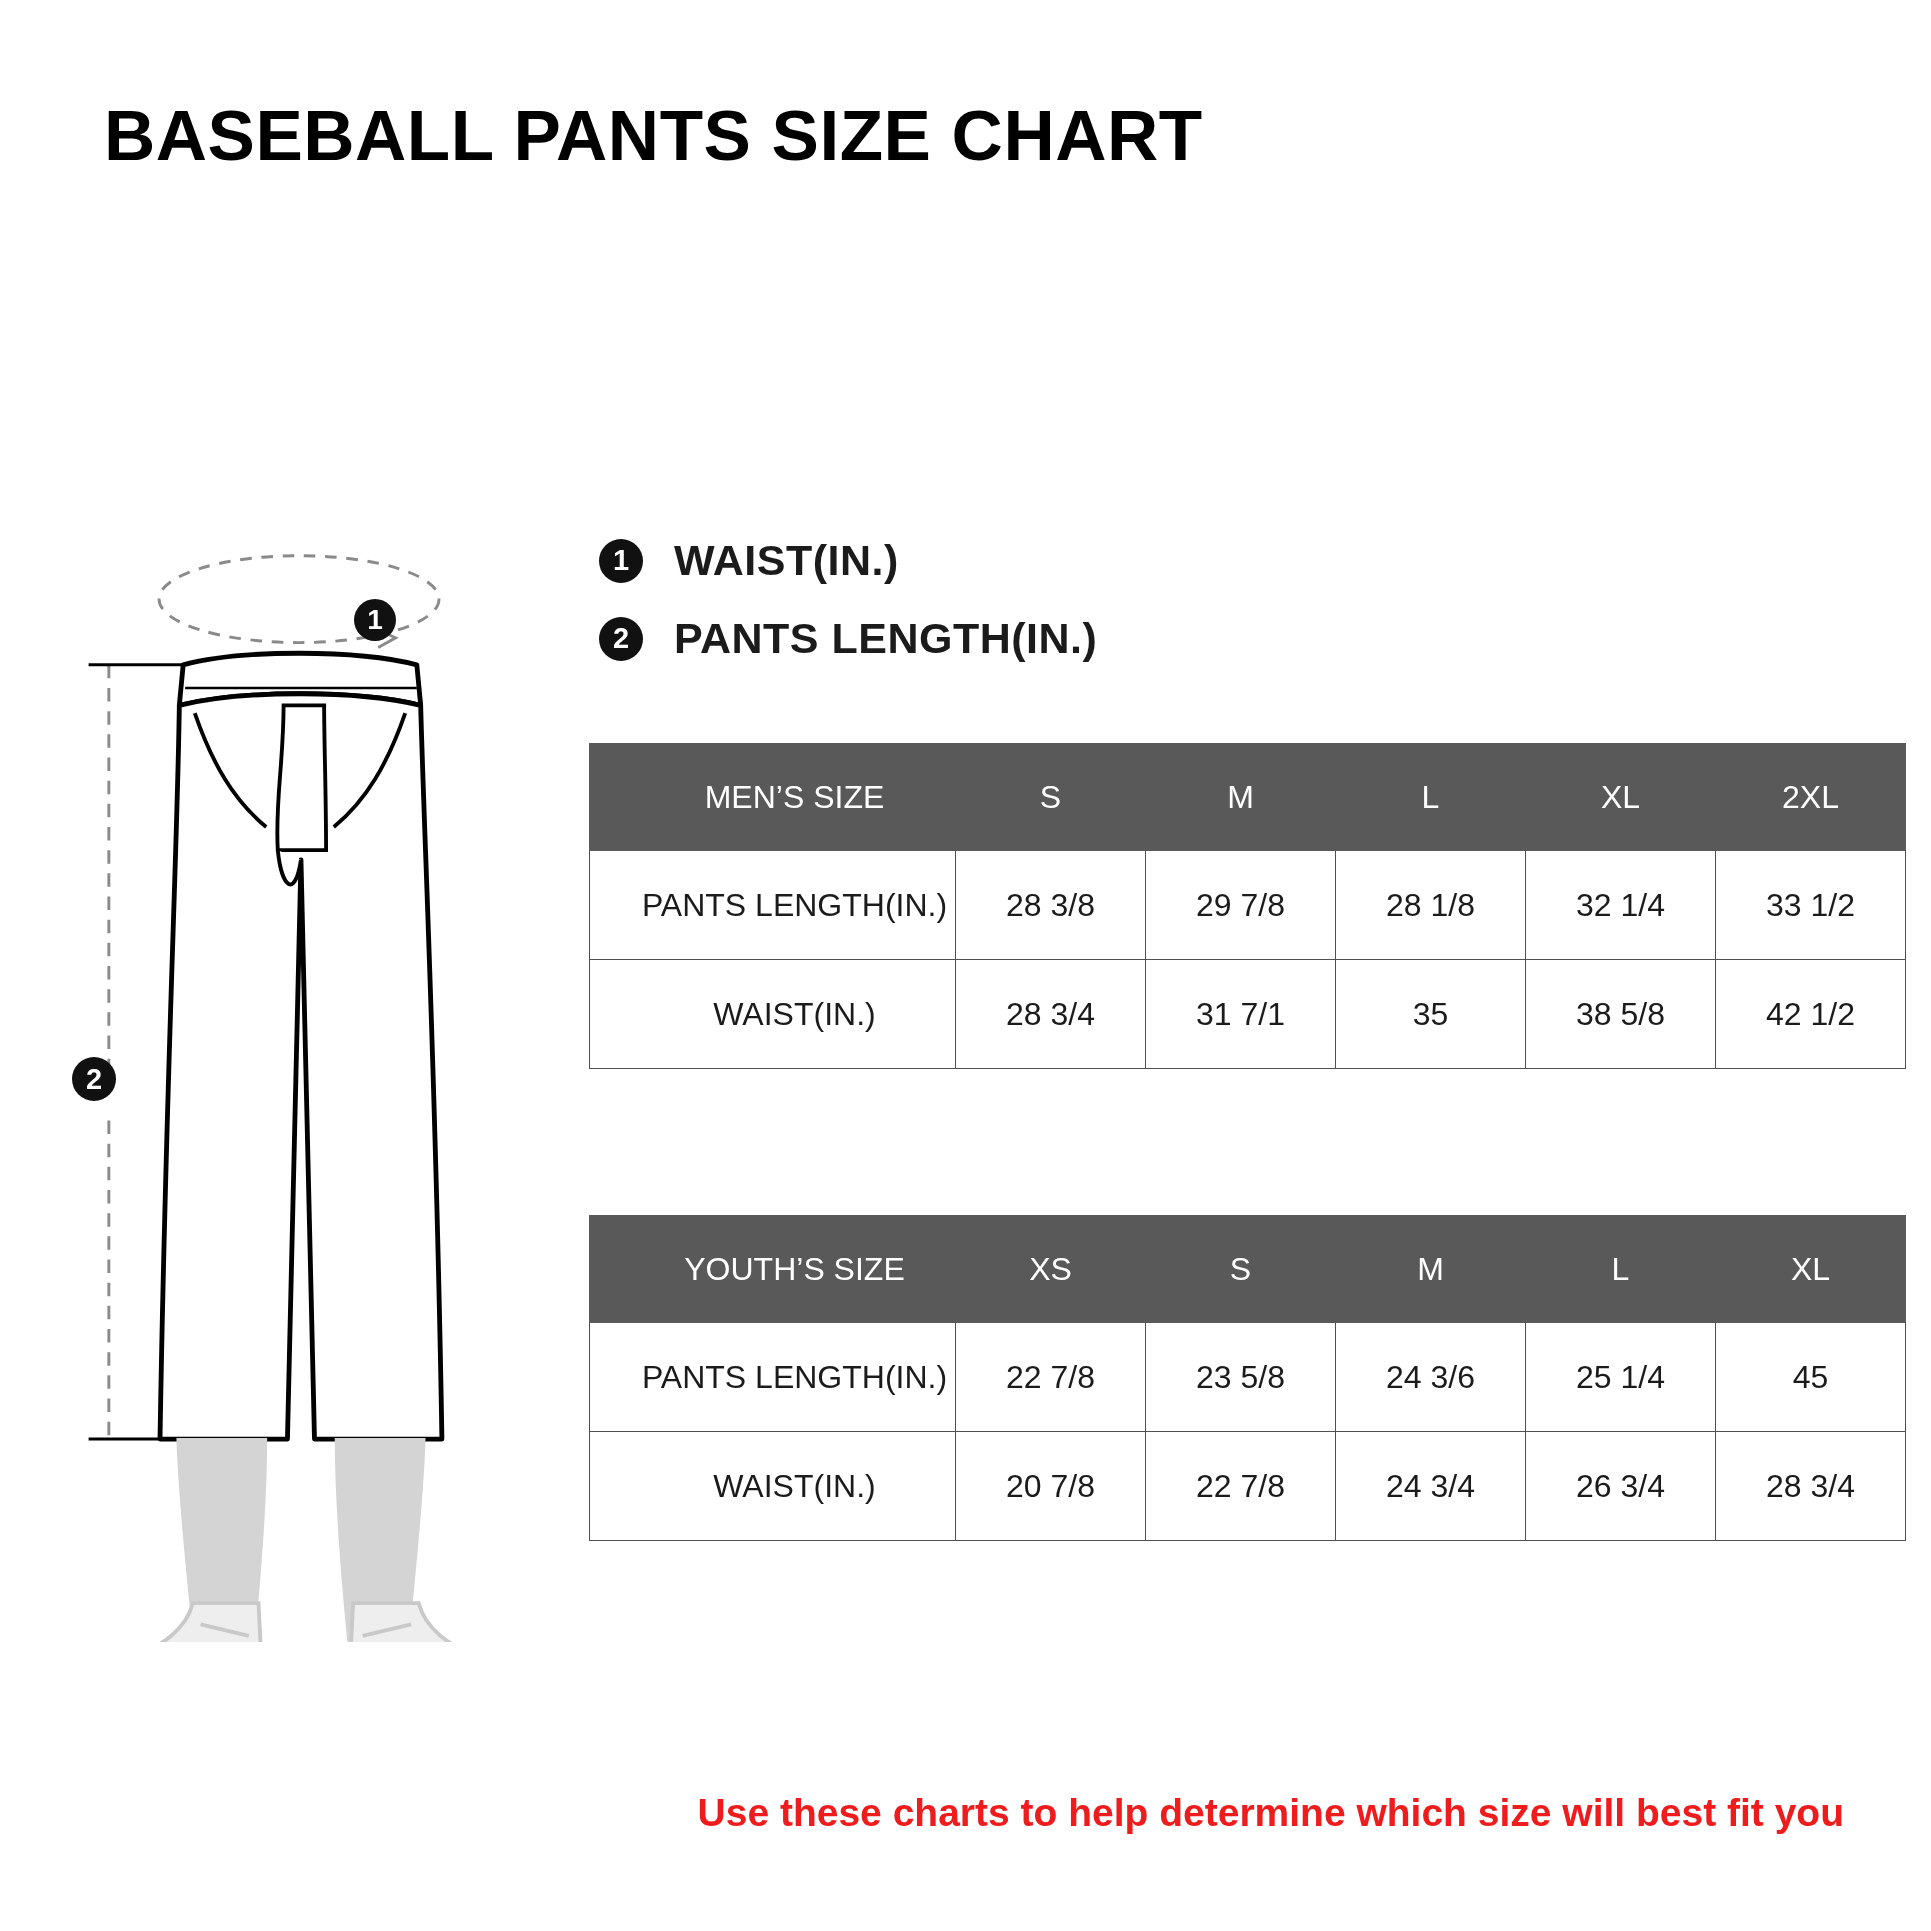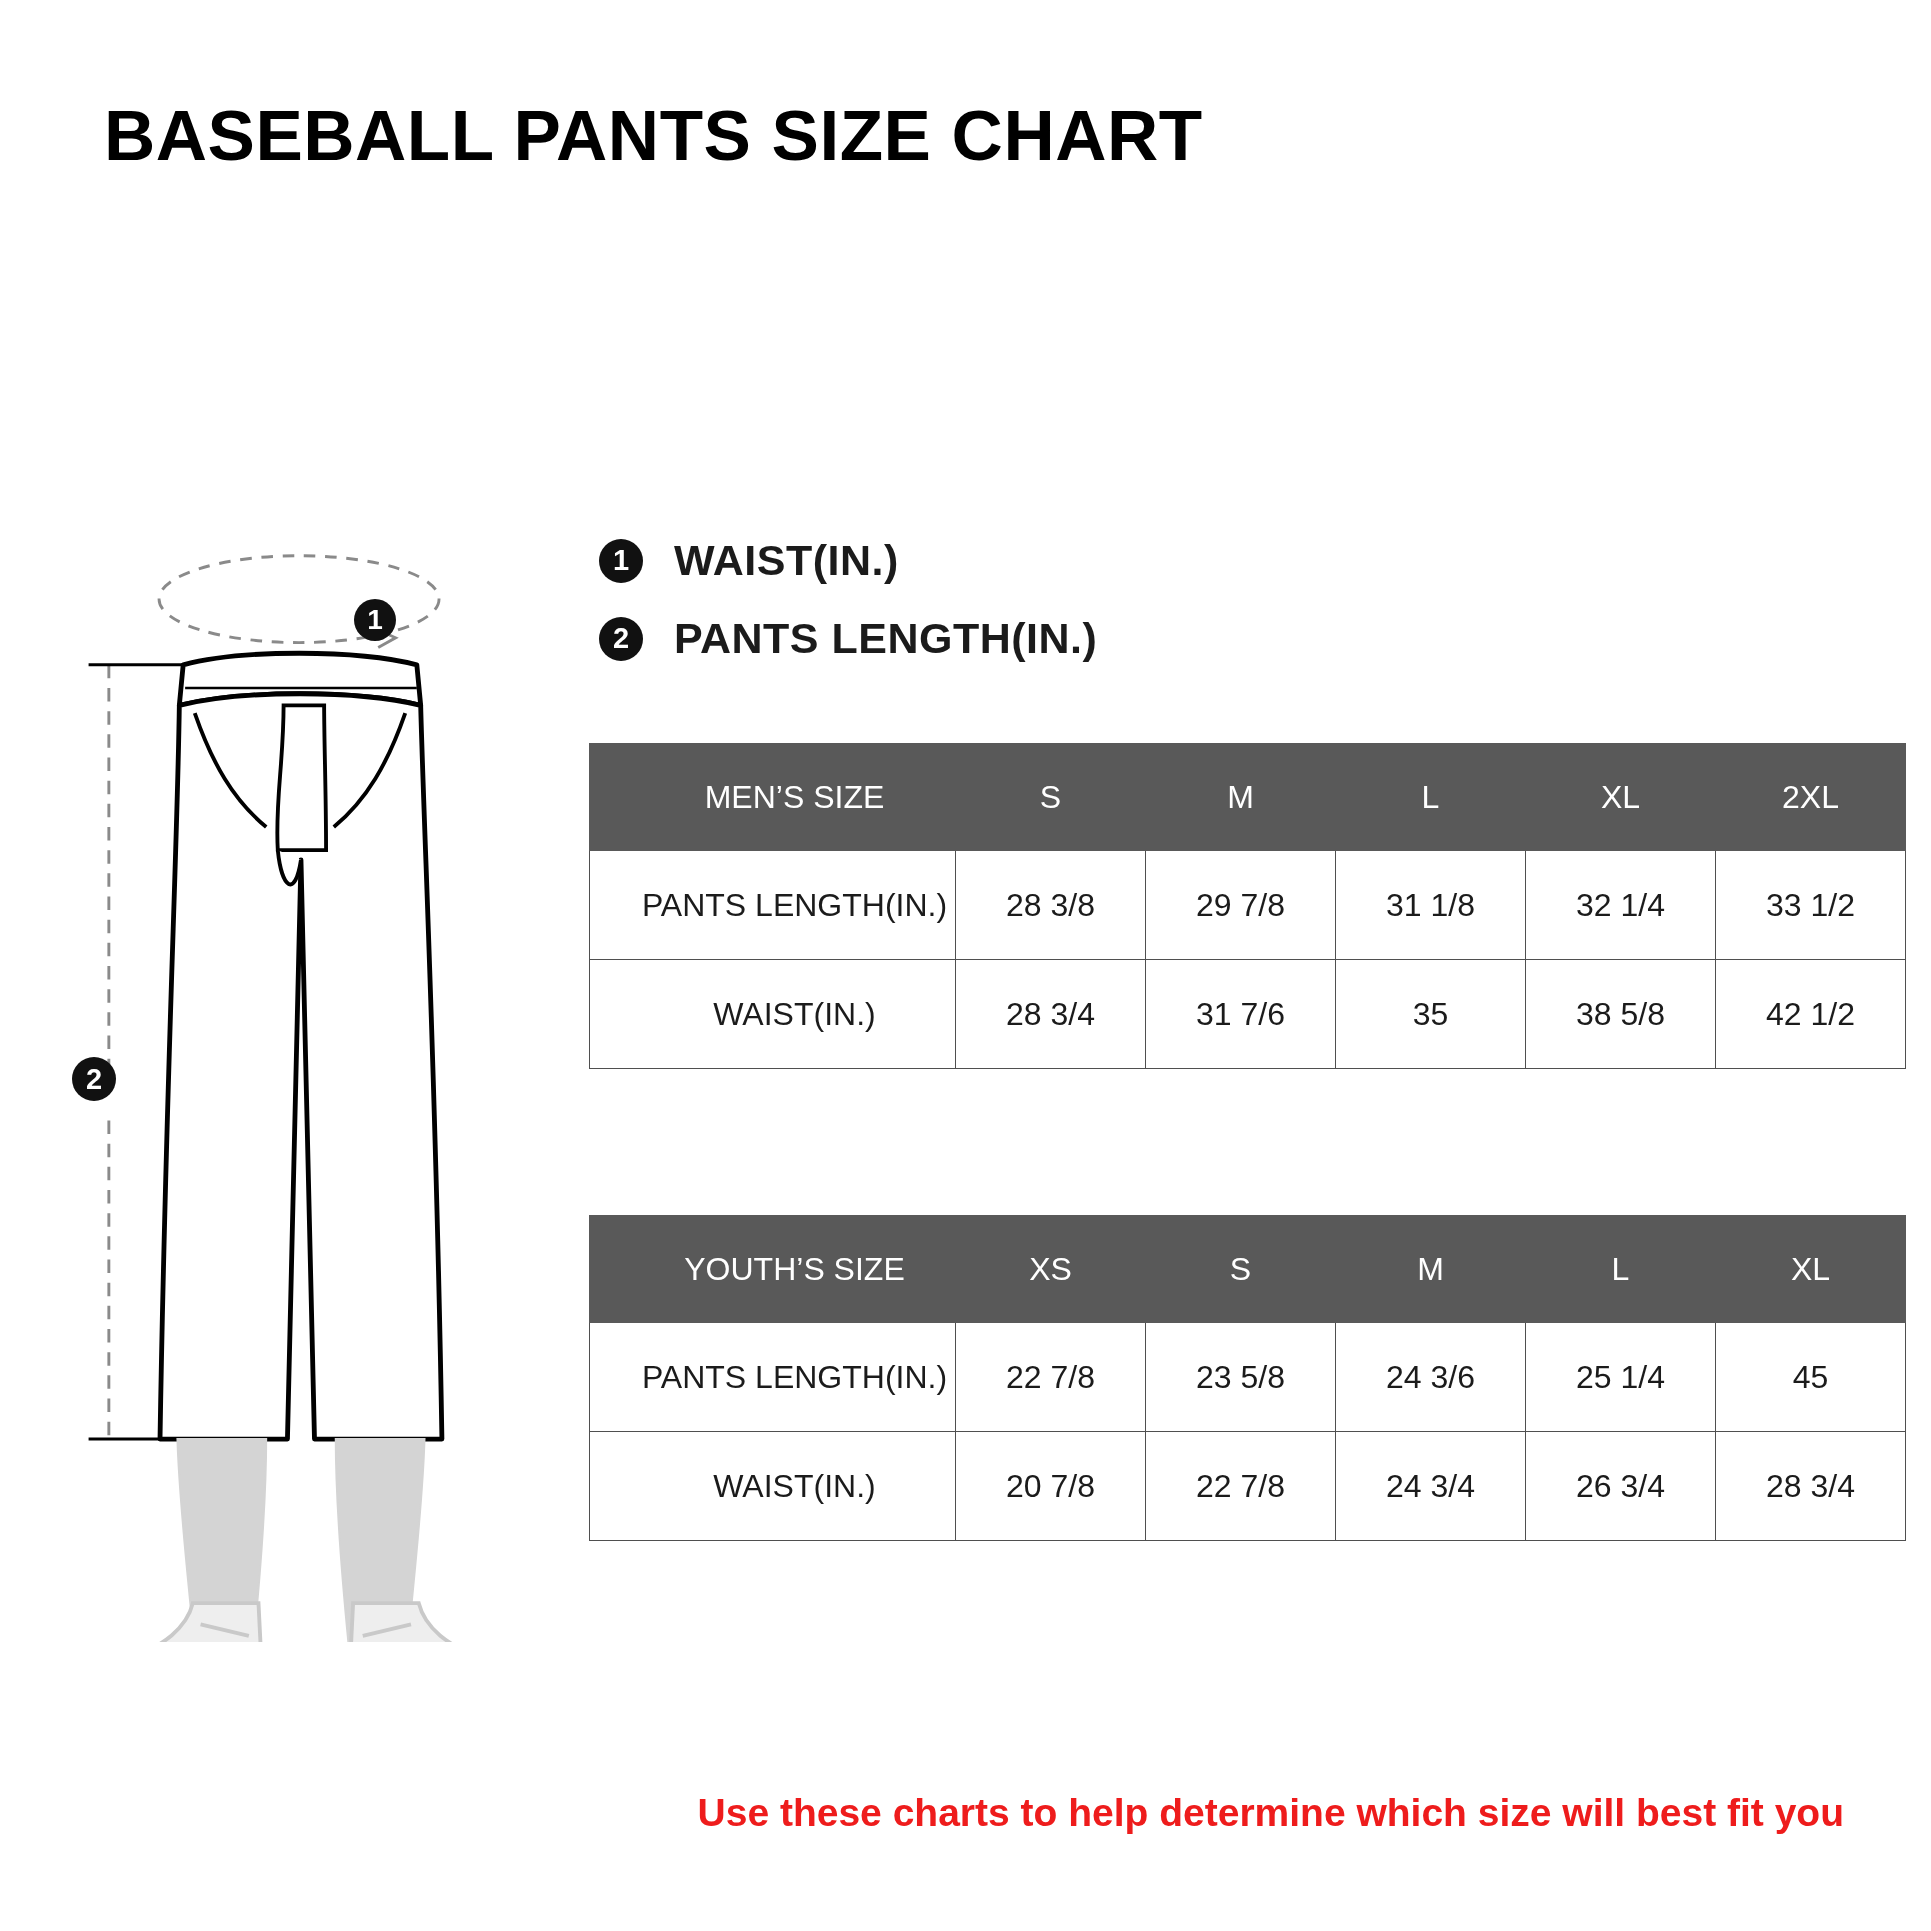--- a/index.html
+++ b/index.html
@@ -241,7 +241,7 @@
         <td class="rowhead">PANTS LENGTH(IN.)</td>
         <td>28 3/8</td>
         <td>29 7/8</td>
-        <td>31 1/8</td>
+        <td>28 1/8</td>
         <td>32 1/4</td>
         <td>33 1/2</td>
       </tr>

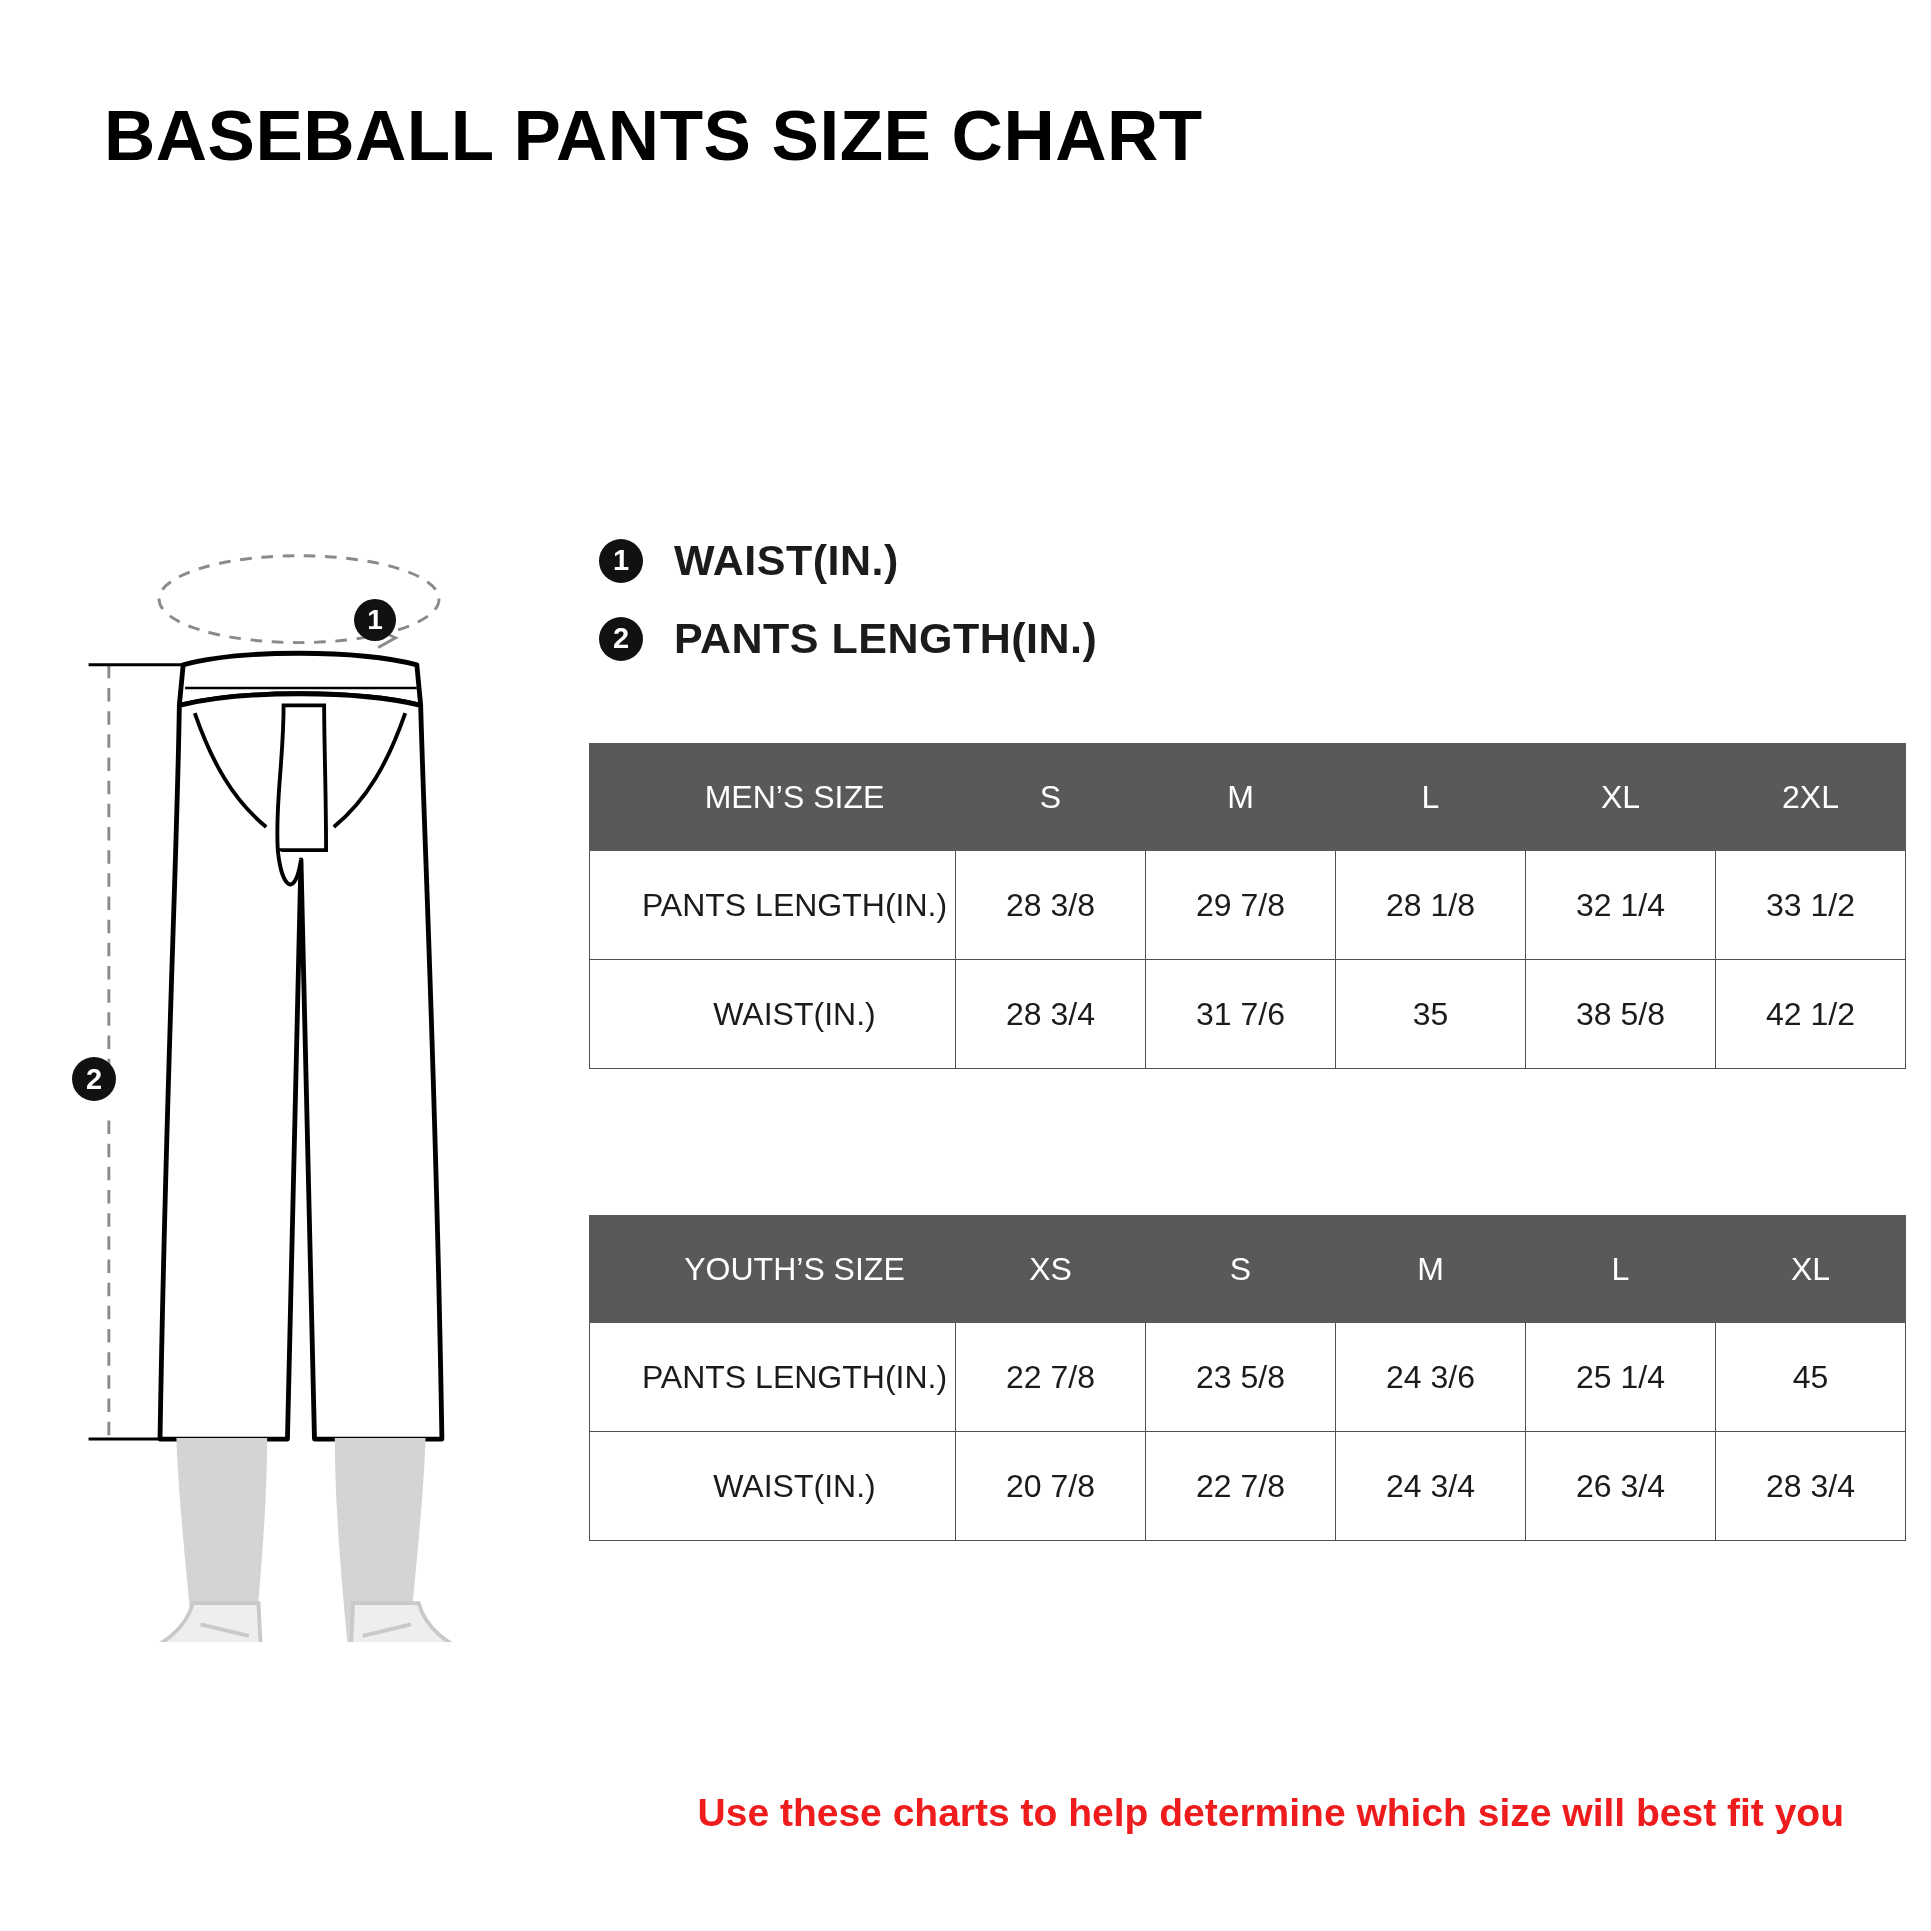--- a/index.html
+++ b/index.html
@@ -248,7 +248,7 @@
       <tr>
         <td class="rowhead">WAIST(IN.)</td>
         <td>28 3/4</td>
-        <td>31 7/6</td>
+        <td>31 7/1</td>
         <td>35</td>
         <td>38 5/8</td>
         <td>42 1/2</td>

